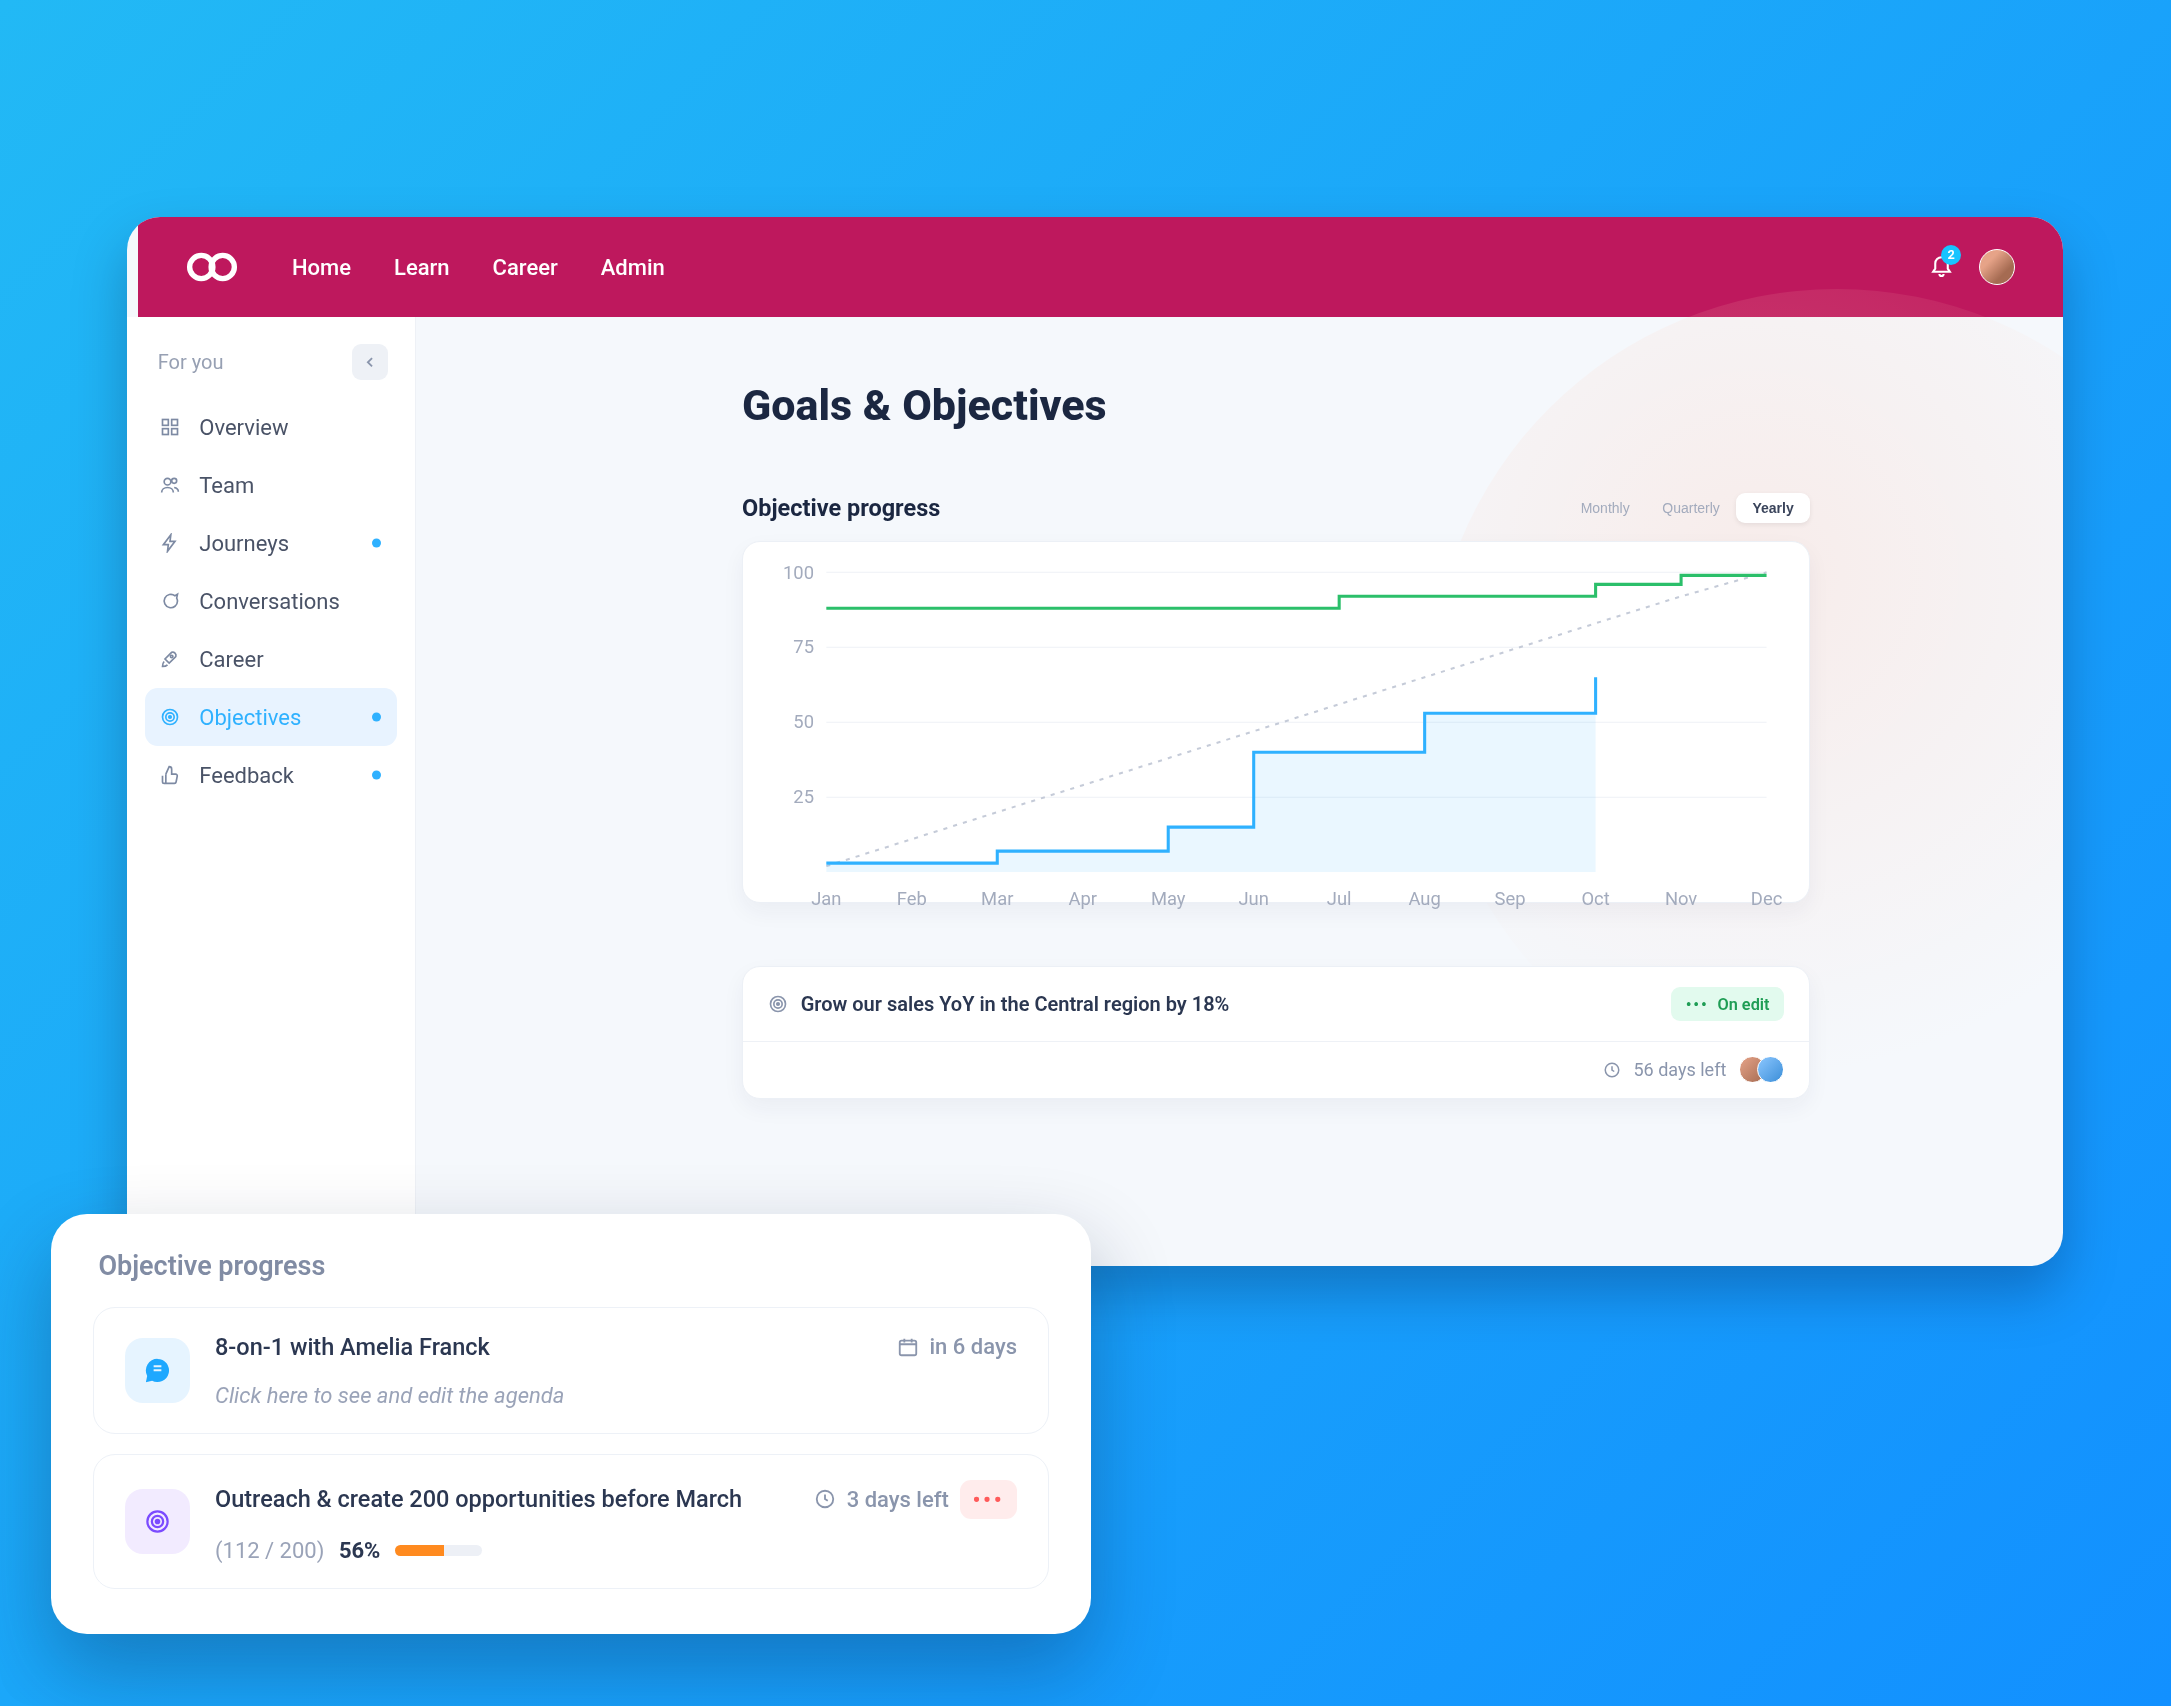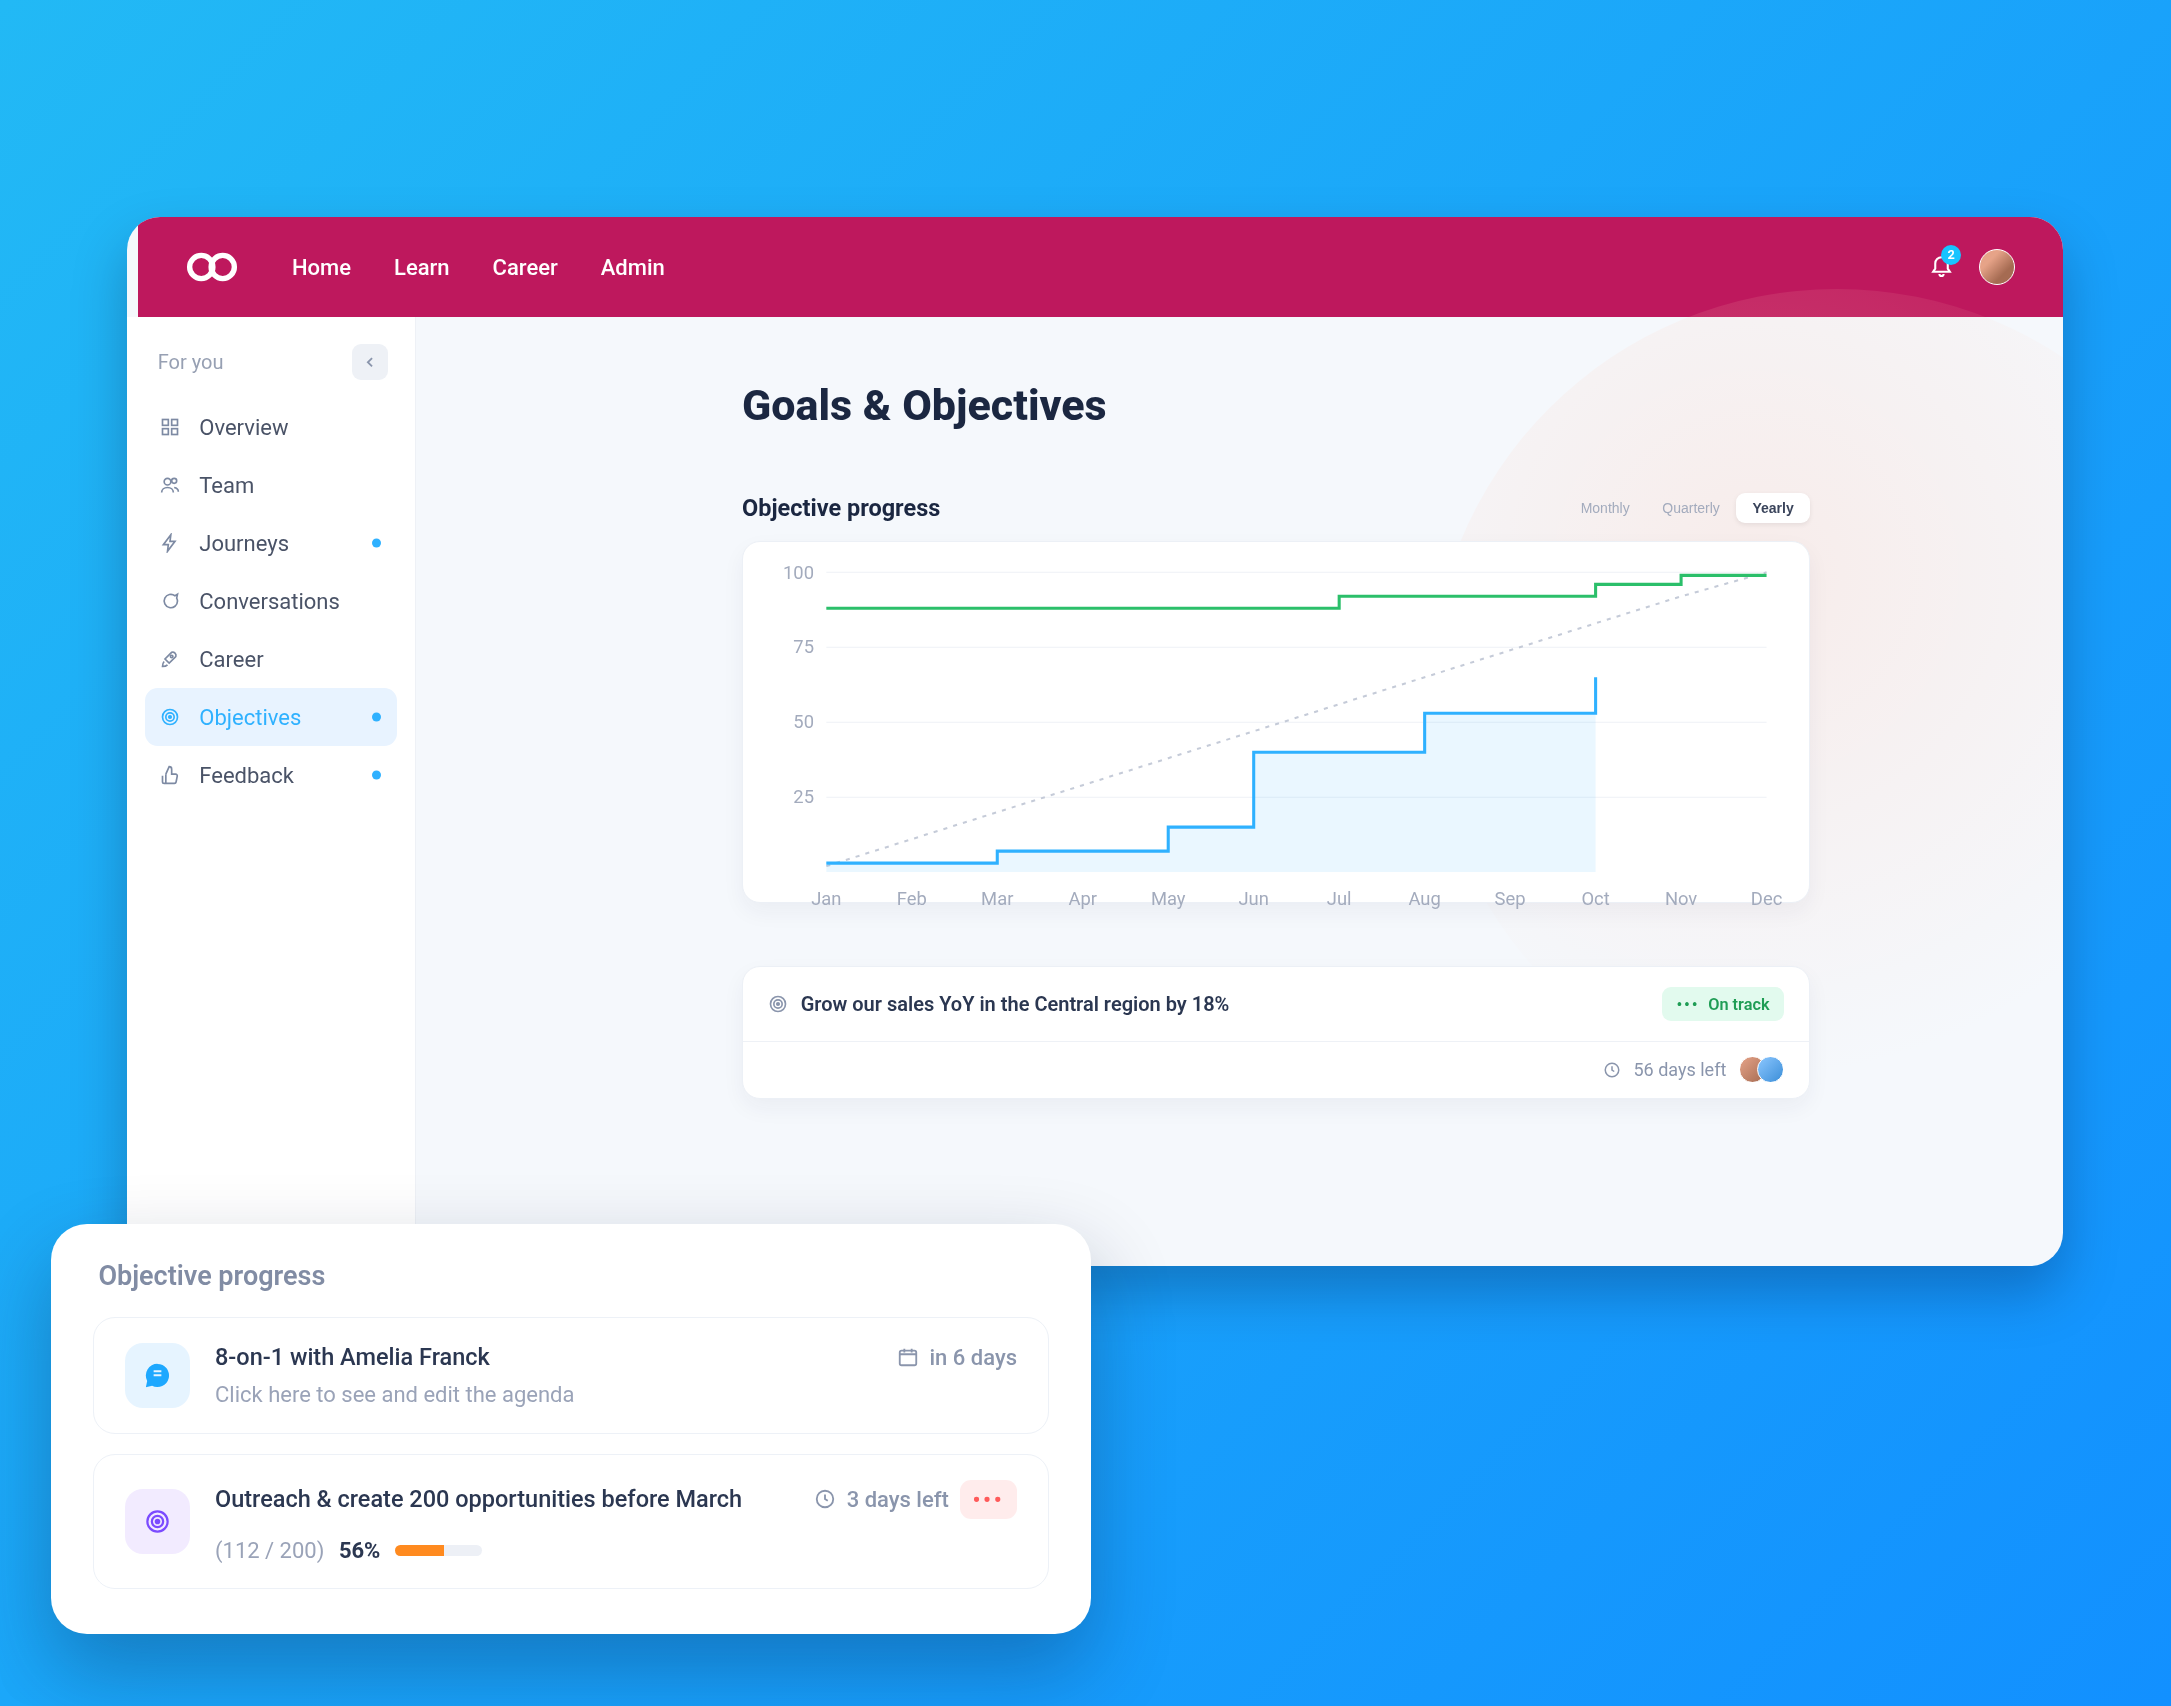--- a/index.html
+++ b/index.html
@@ -356,7 +356,7 @@
             <span>Grow our sales YoY in the Central region by 18%</span>
             <span class="status-pill">
               <span class="dots">•••</span>
-              <span>On track</span>
+              <span>On edit</span>
             </span>
           </div>
           <div class="obj-row2">

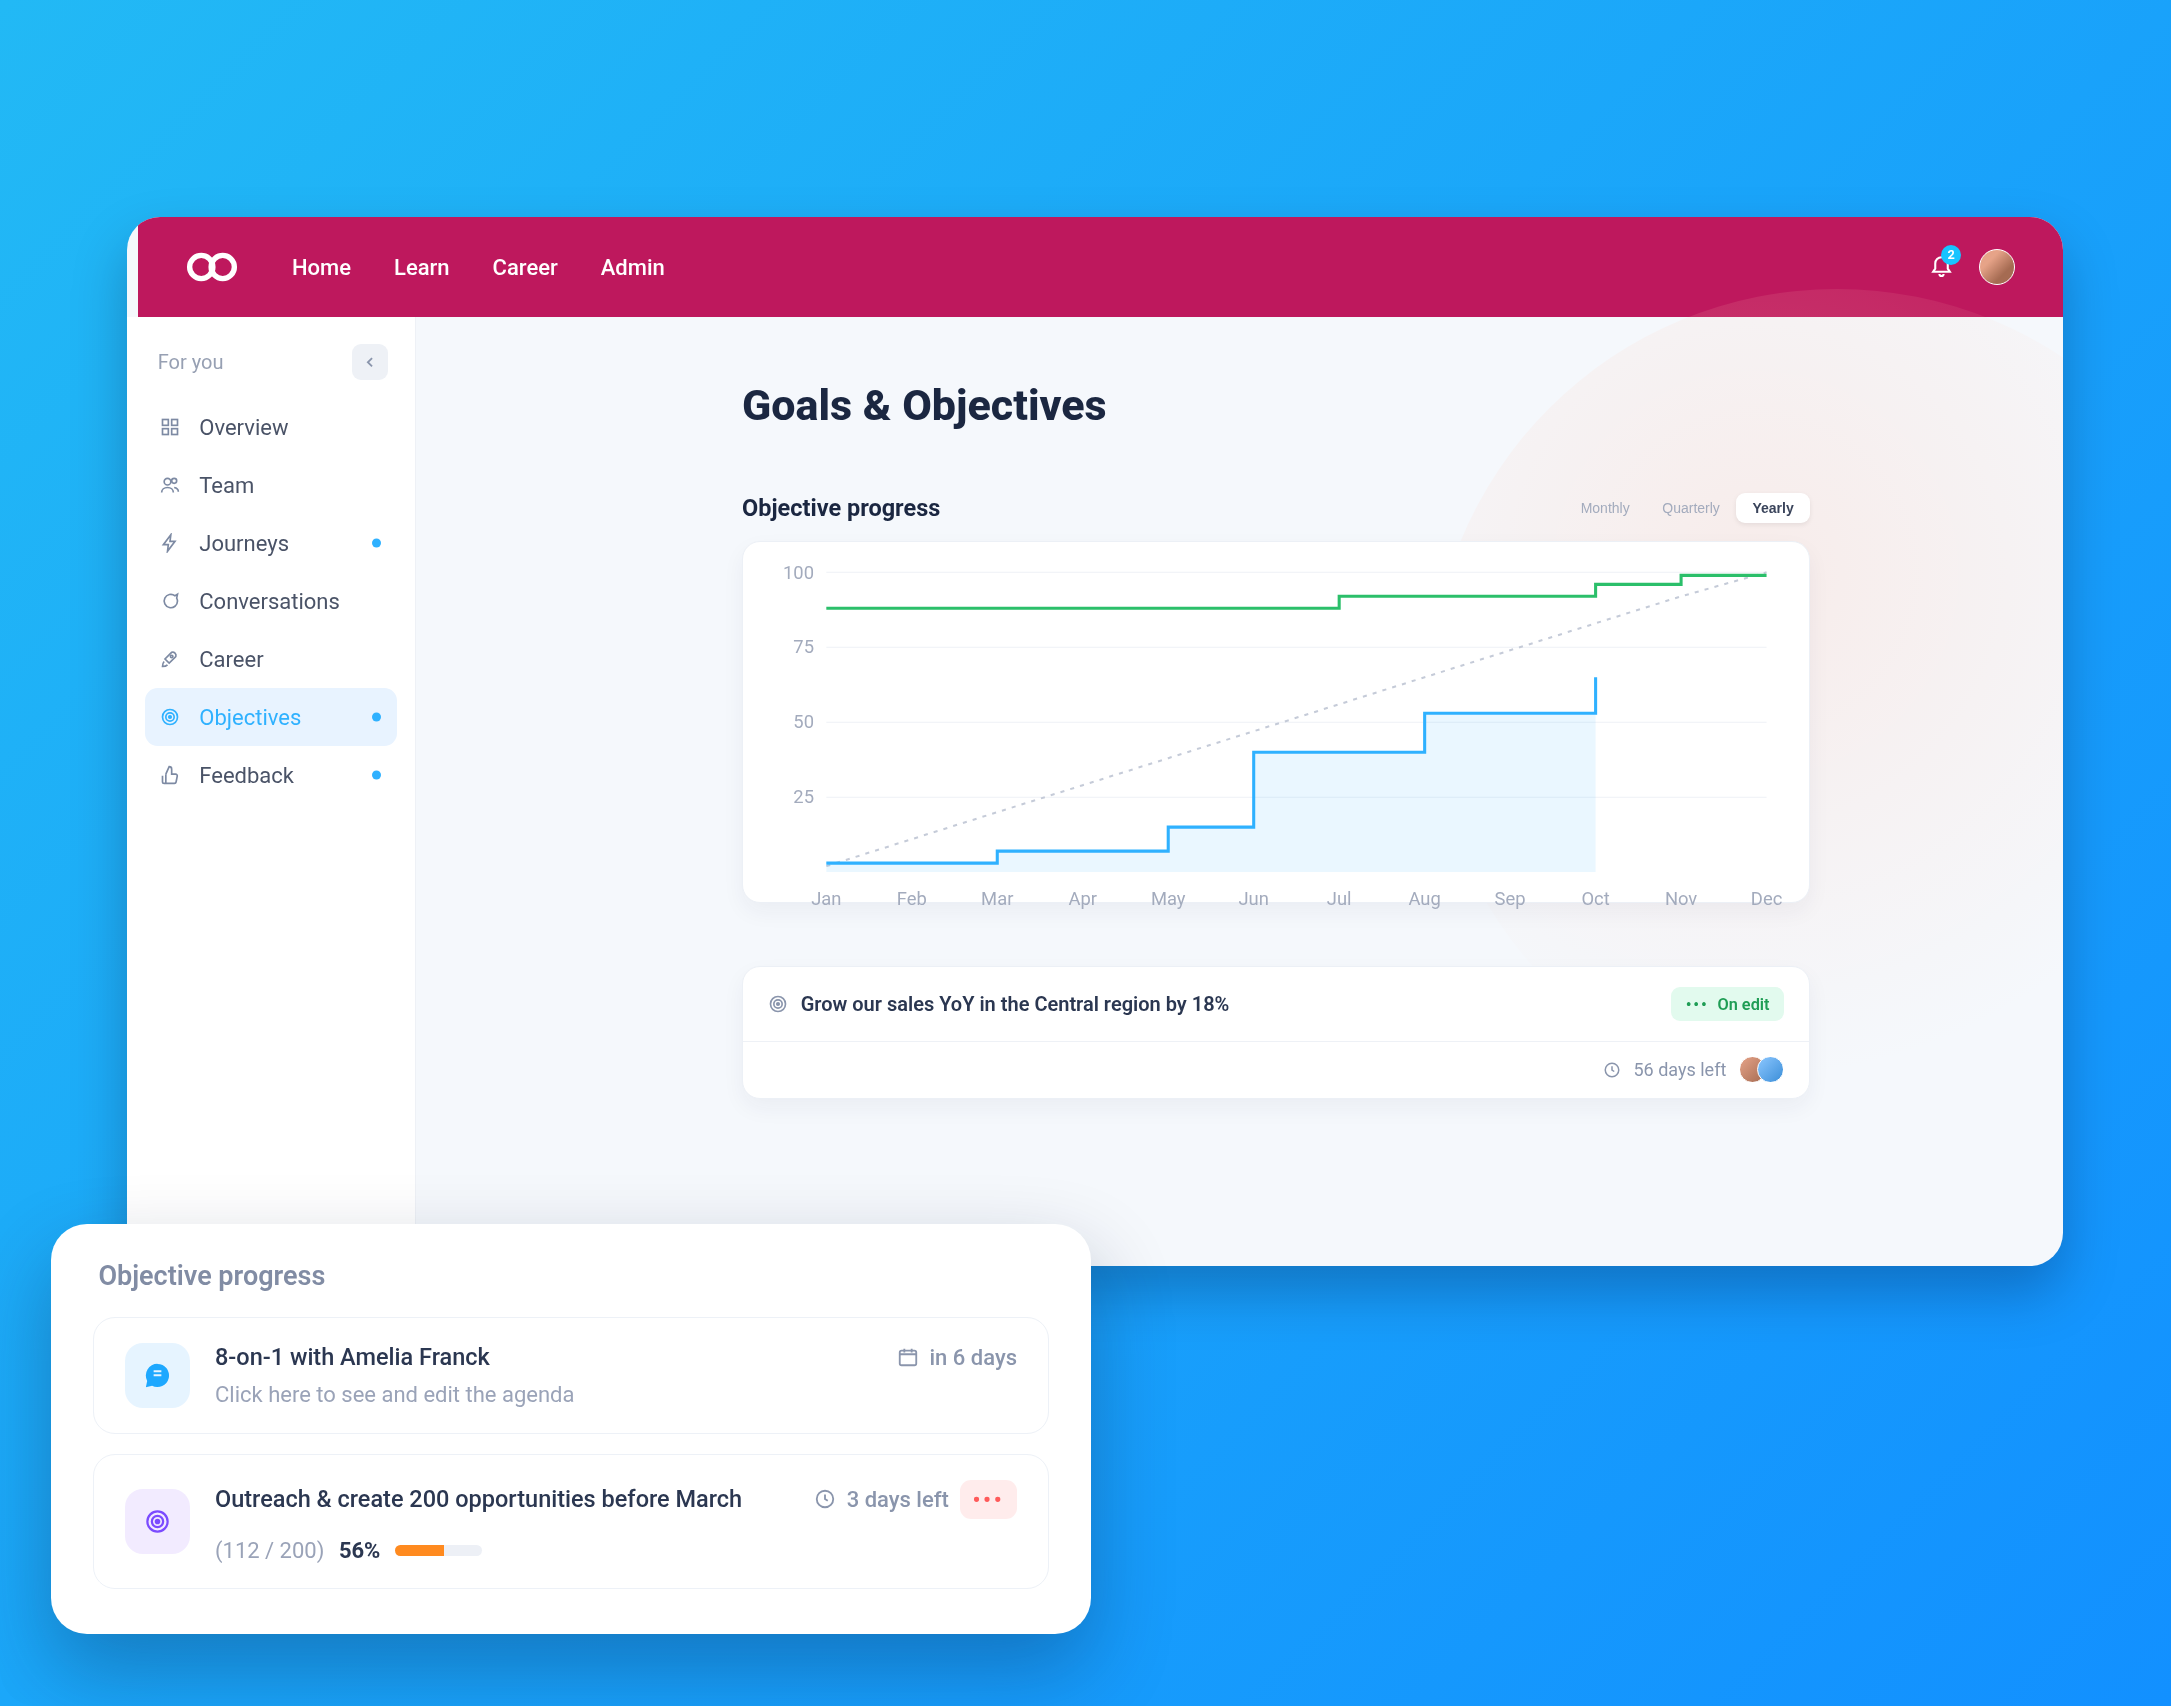--- a/index.html
+++ b/index.html
@@ -174,7 +174,7 @@
   .w-body { flex:1; }
   .w-line1 { display:flex; align-items:center; gap:12.7px; font-size:23.5px; color:#2b3751; font-weight:500;}
   .w-right { margin-left:auto; display:flex; align-items:center; gap:11px; color:#8a95ac; font-size:22px; }
-  .w-sub { color:#9aa3b8; font-size:22px; margin-top:11px; }
+  .w-sub { color:#9aa3b8; font-size:22px; margin-top:22px;font-style:italic; }
   .w-line2 { display:flex; align-items:center; gap:14.5px; margin-top:19px; font-size:22px; }
   .muted { color:#9aa3b8; }
   .strong { color:#2b3751; font-weight:700;}

